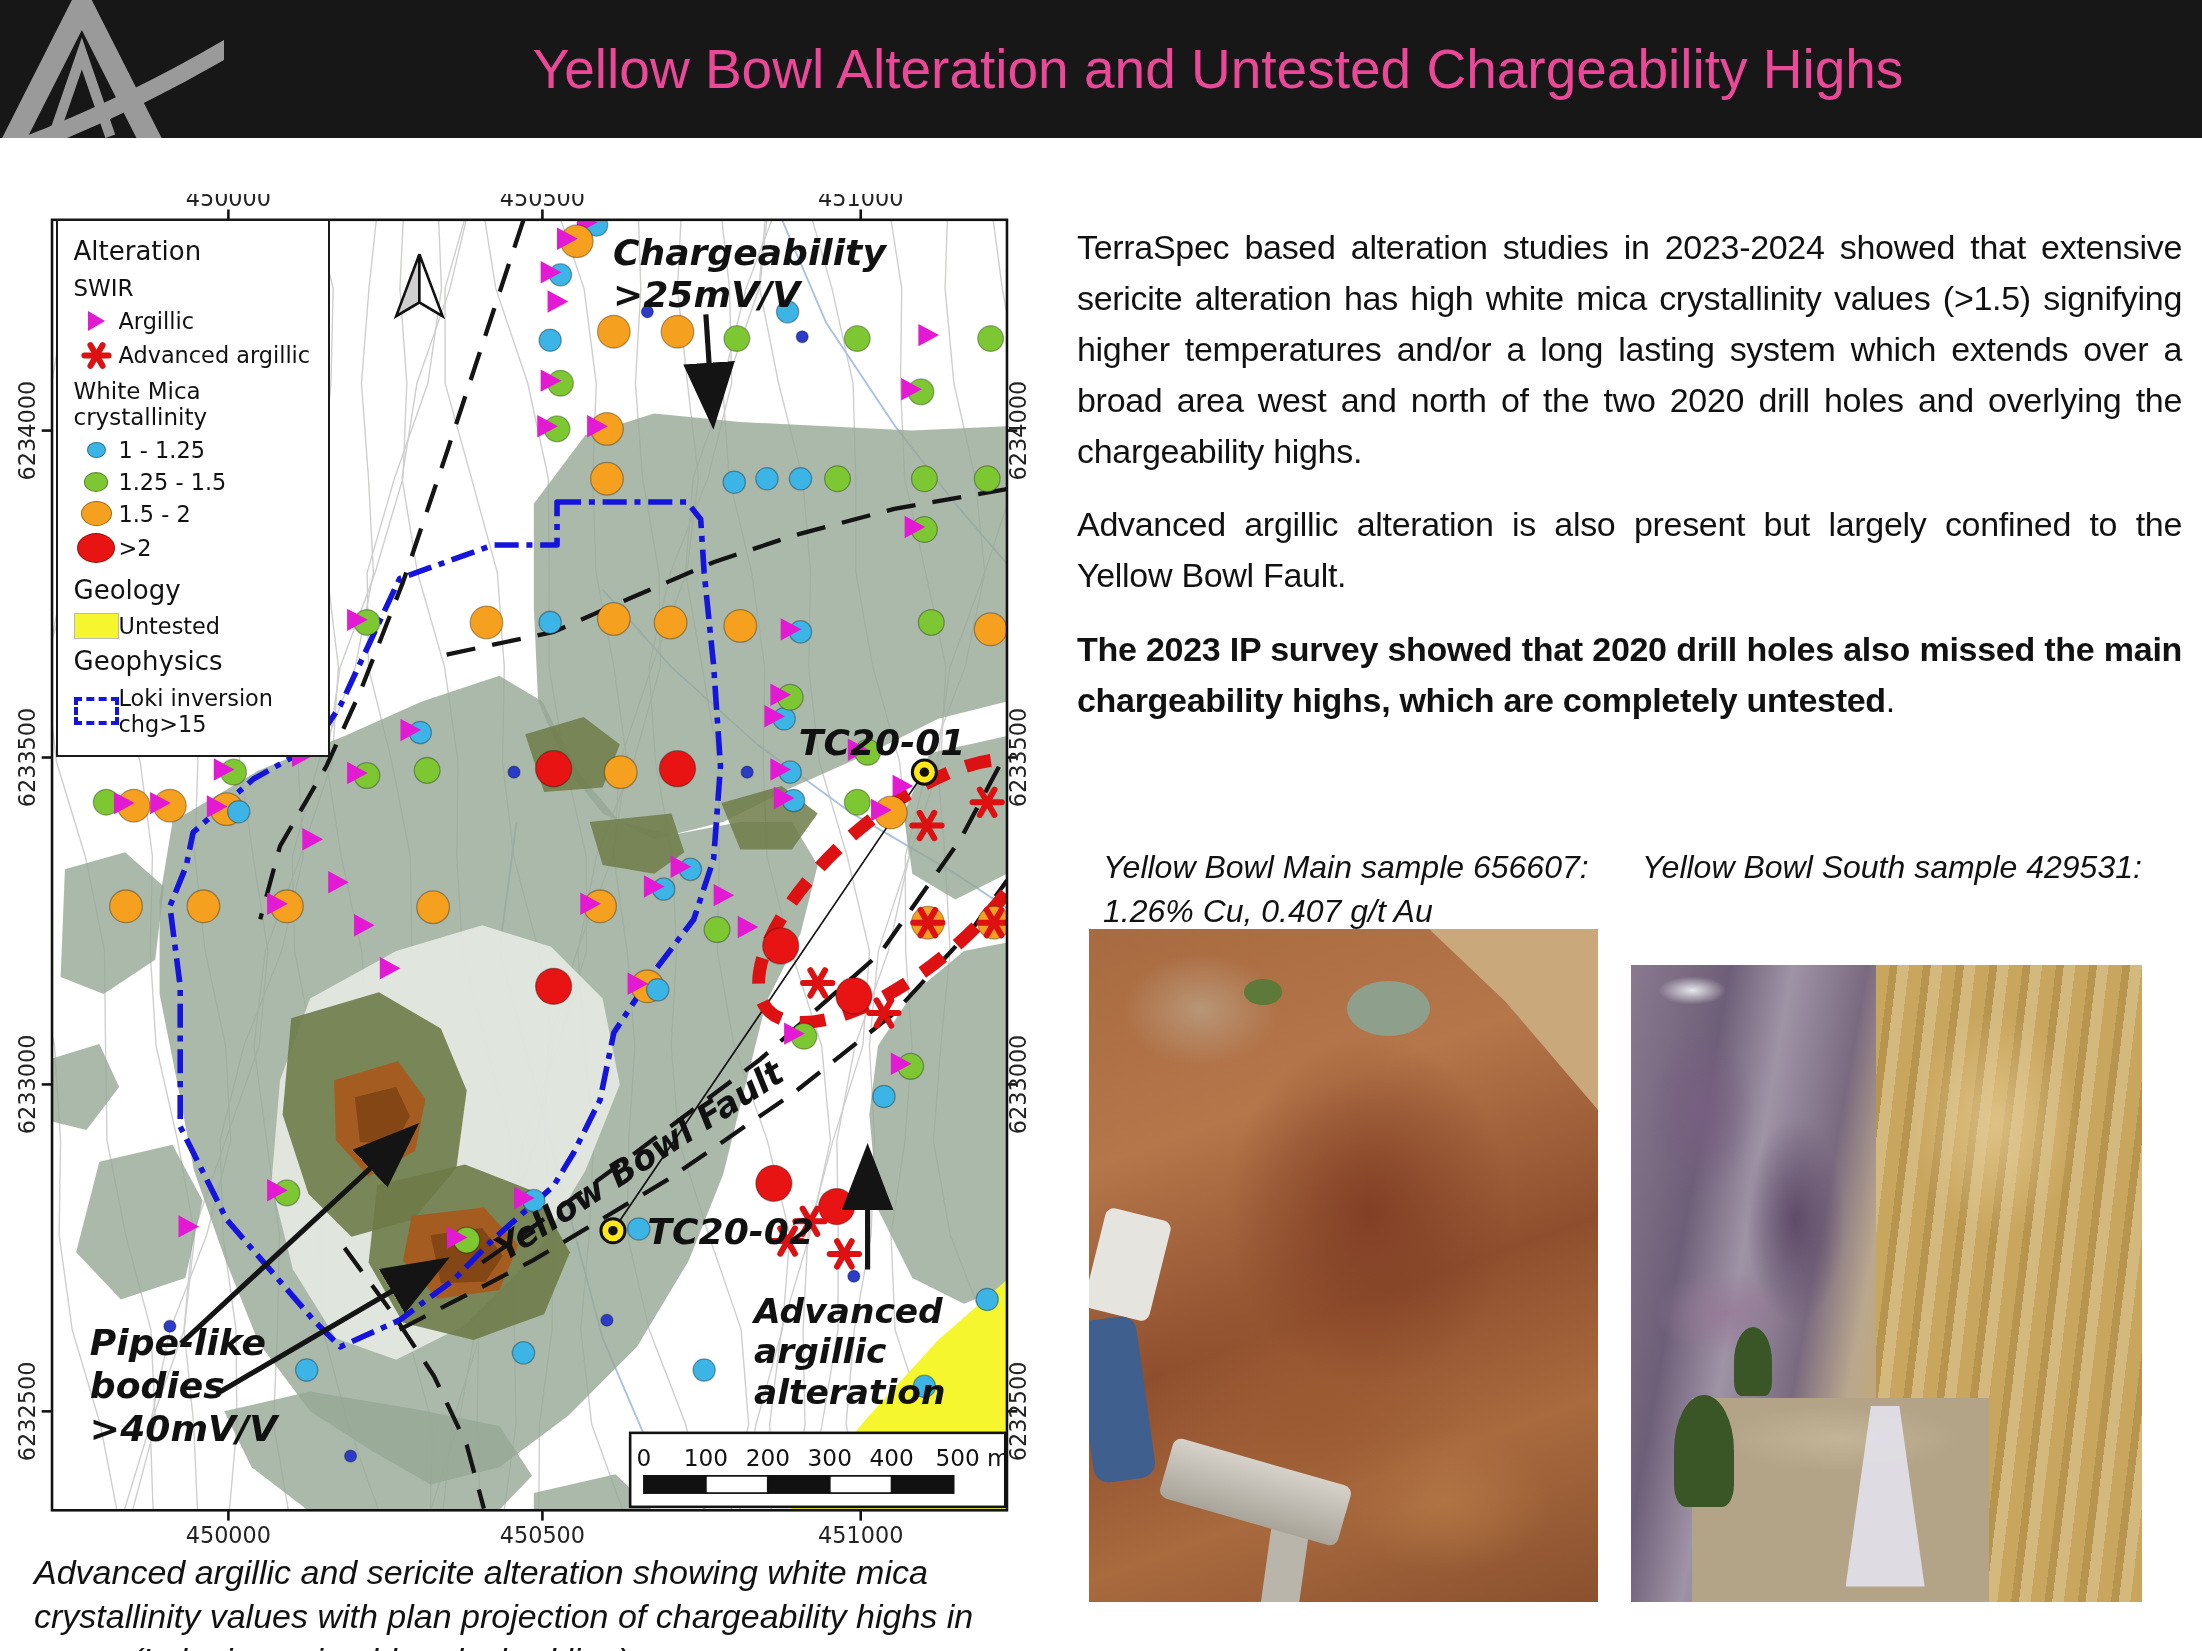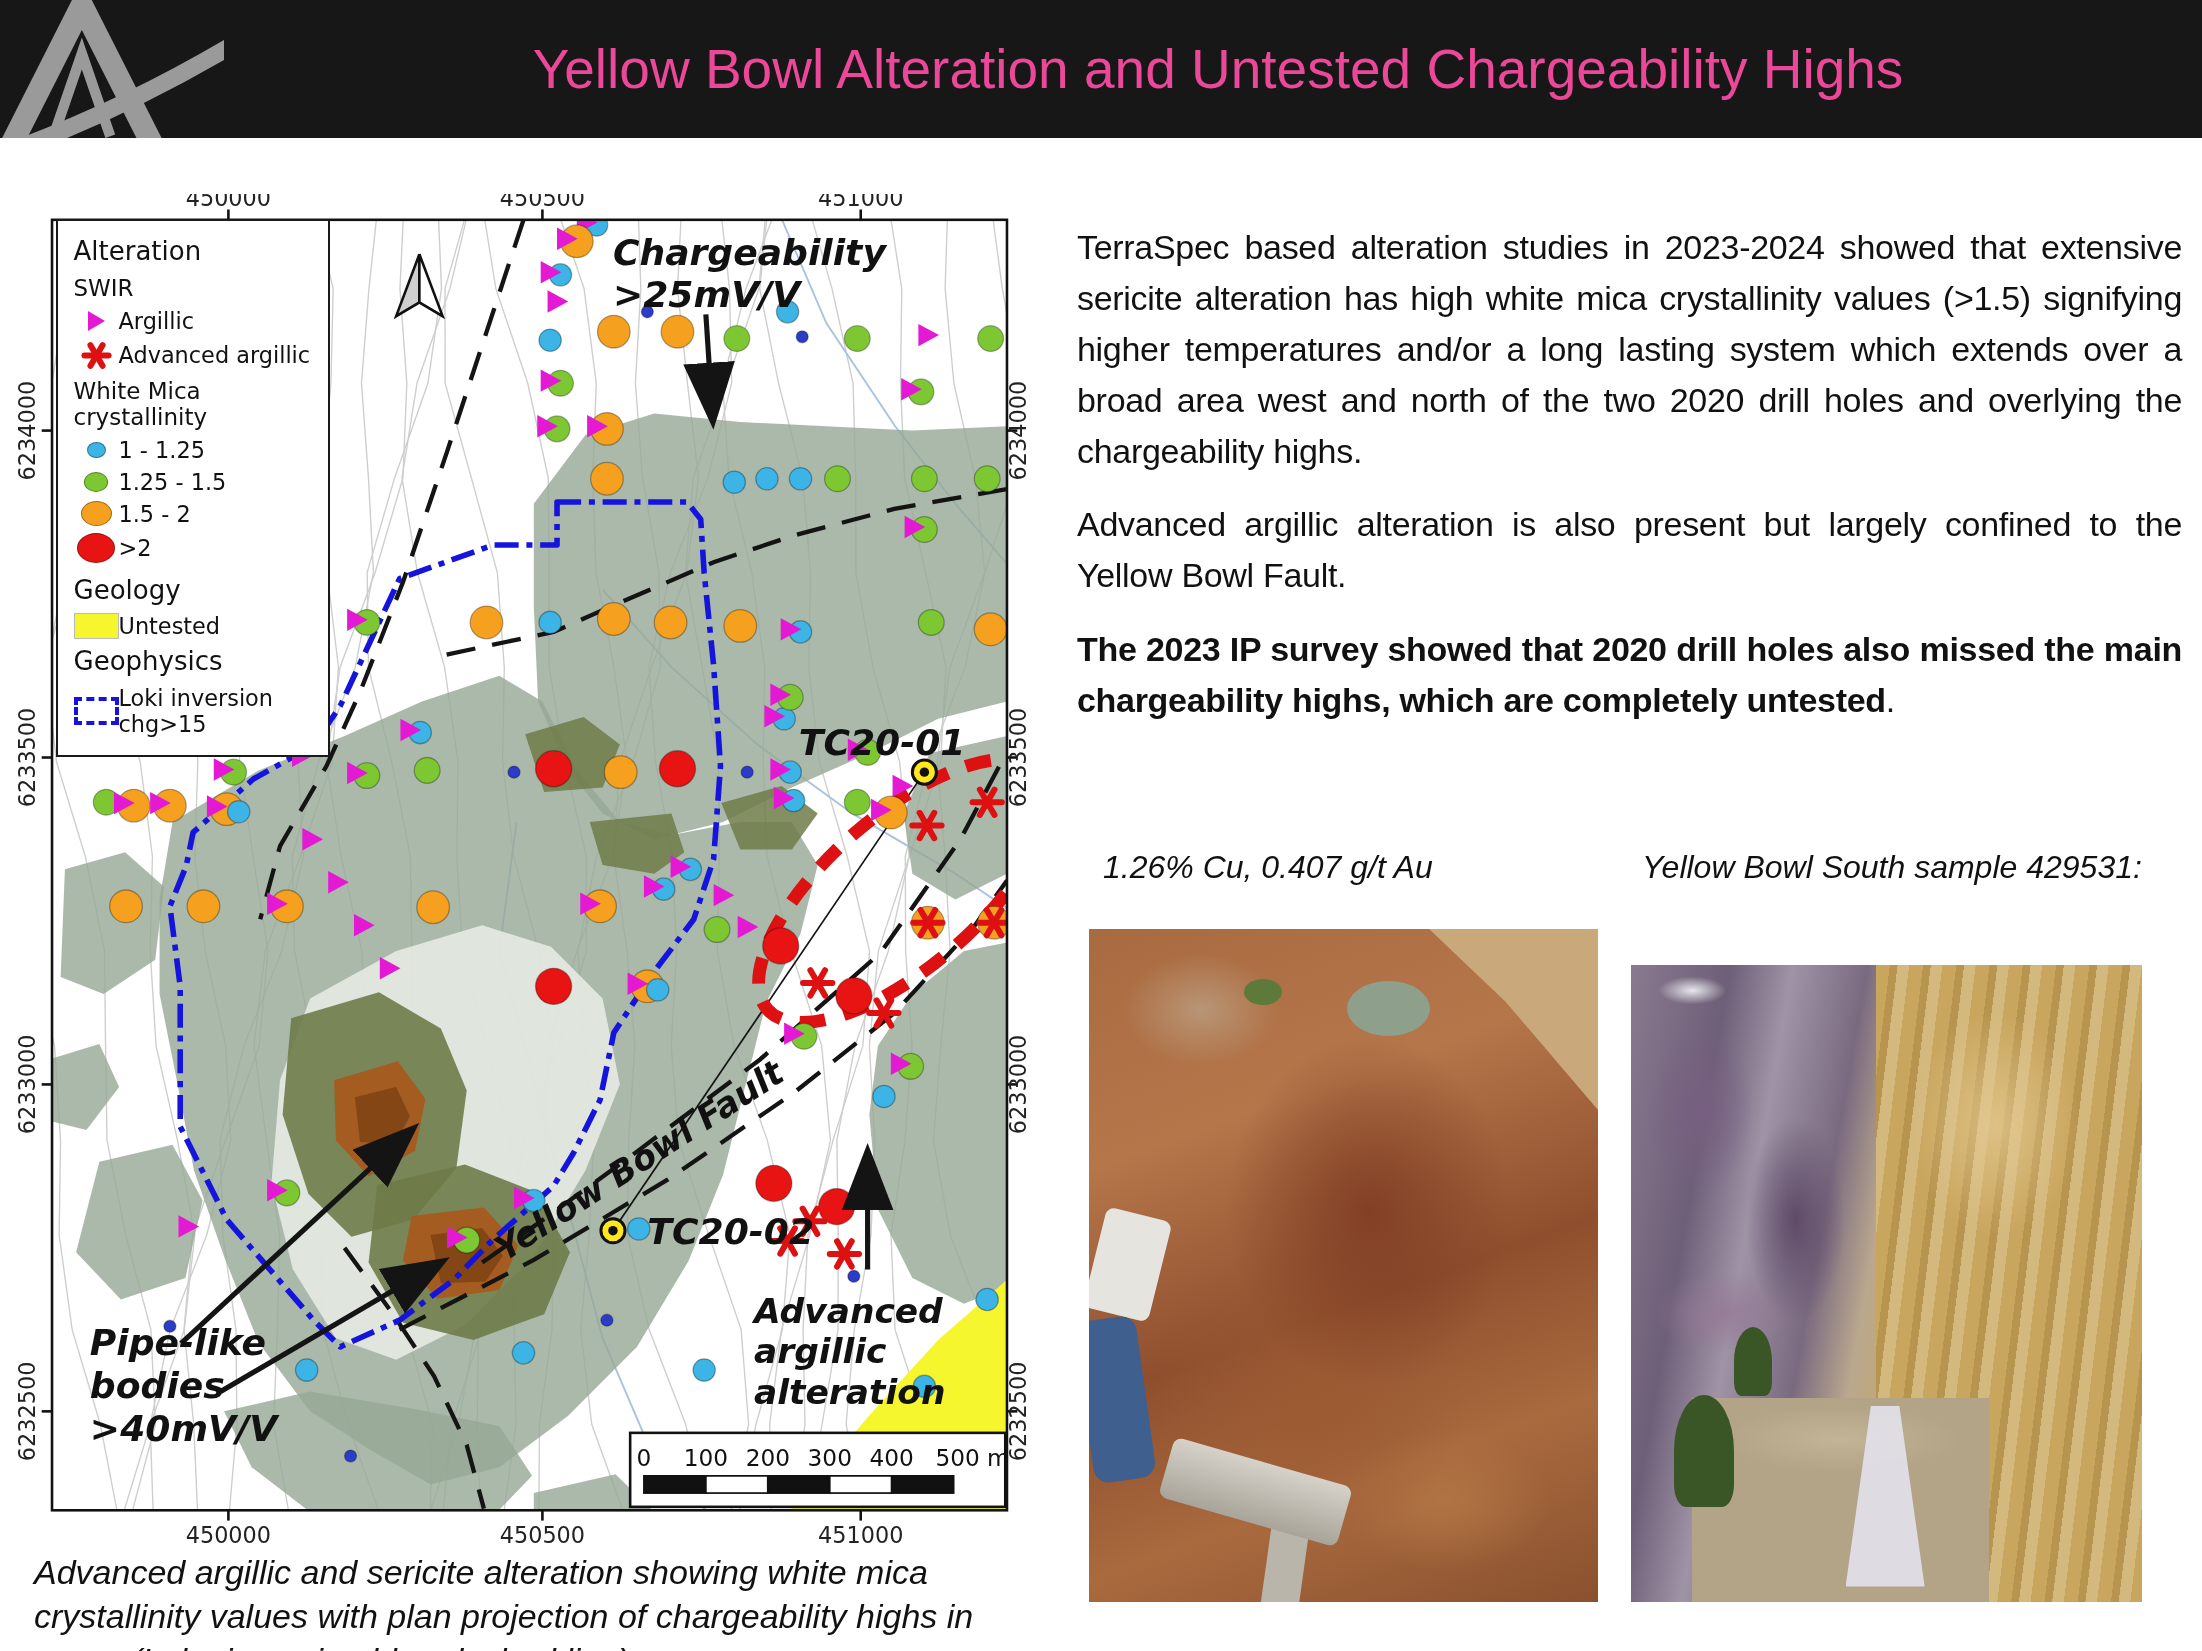--- a/index.html
+++ b/index.html
@@ -485,6 +485,7 @@
   </div>
 
   <div class="photo-cap cap1">
+    <div>Yellow Bowl Main sample 656607:</div>
     <div>1.26% Cu, 0.407 g/t Au</div>
   </div>
   <div class="photo-cap cap2">

